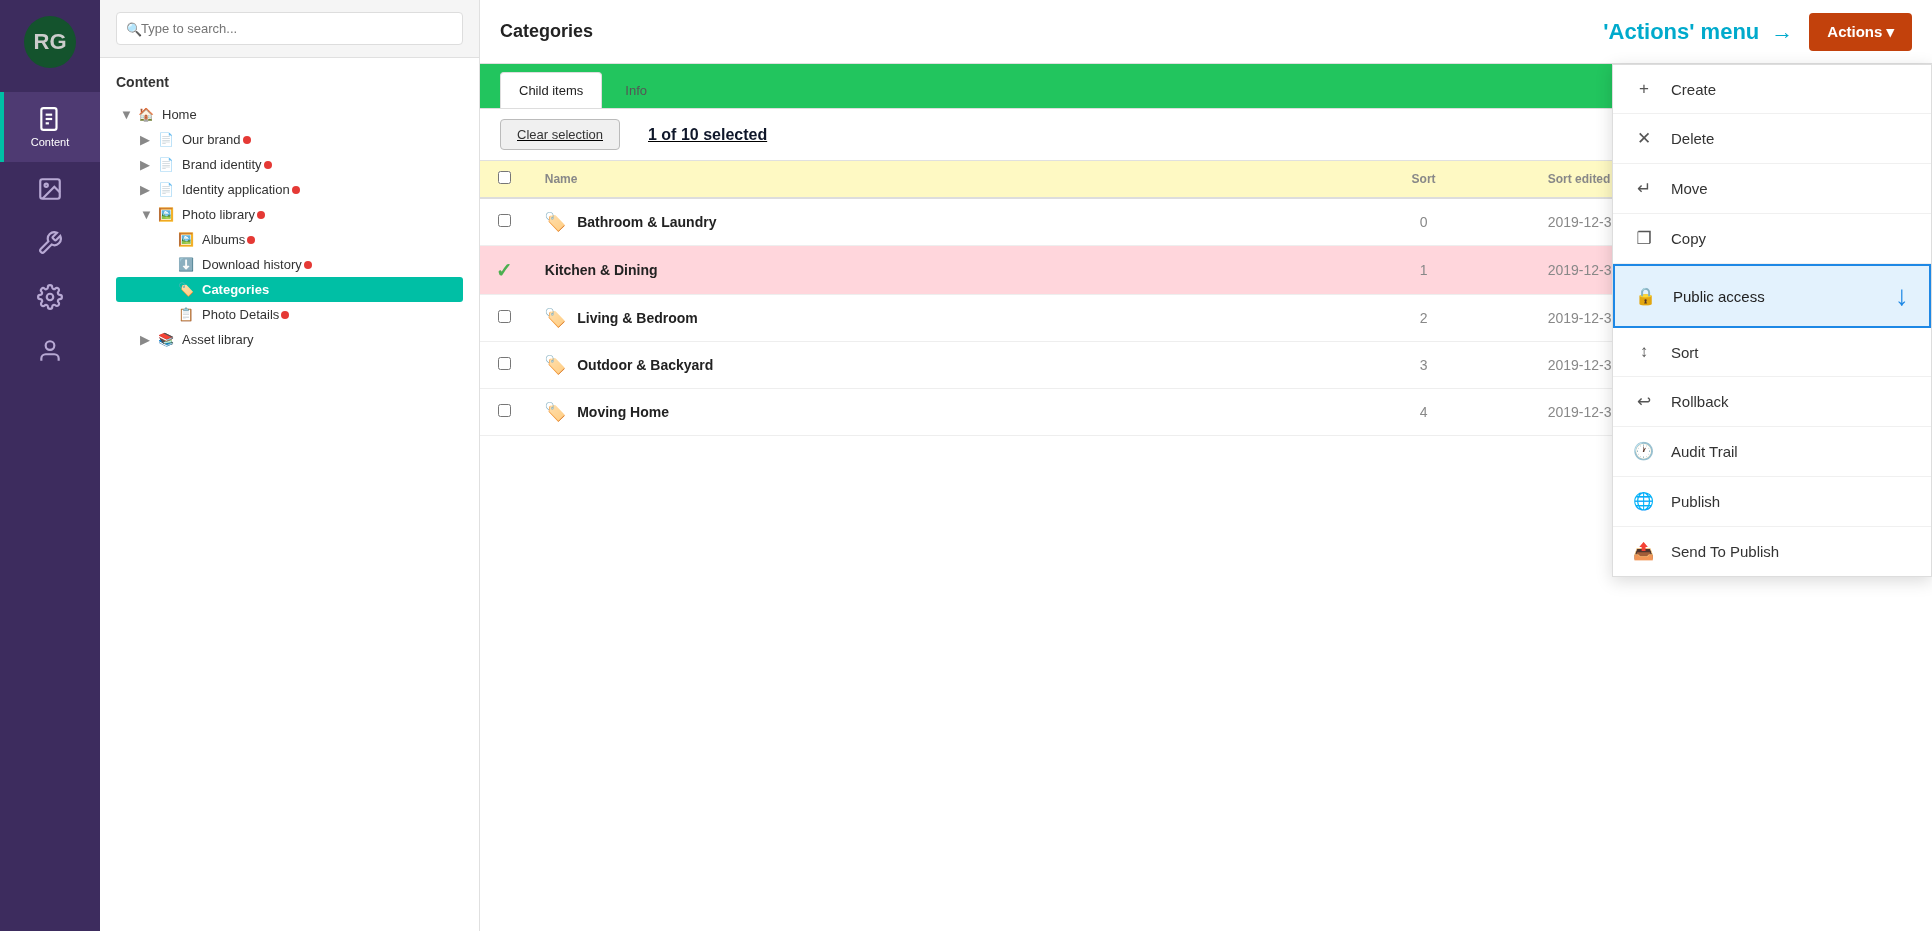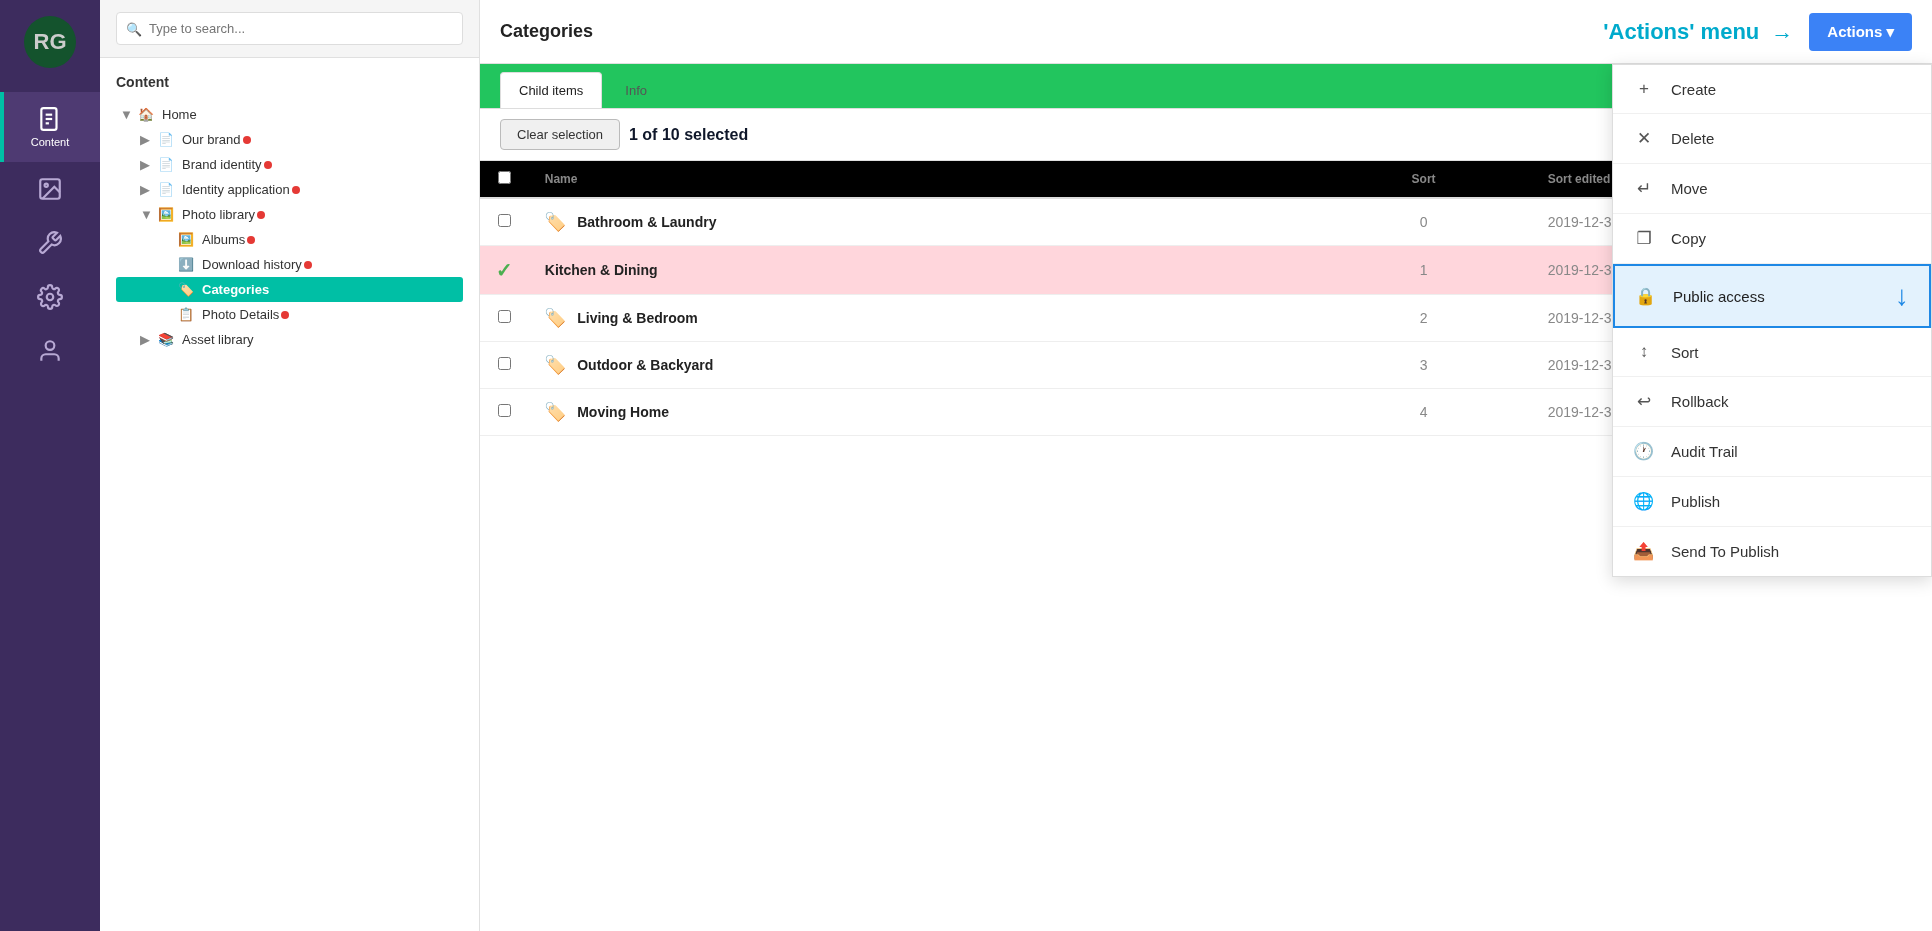--- a/index.html
+++ b/index.html
@@ -54,7 +54,7 @@
     }
     .search-input {
       width: 100%; border: 1px solid #ddd; border-radius: 4px;
-      padding: 8px 12px 8px 32px; font-size: 13px; background: white;
+      padding: 8px 12px 8px 24px; font-size: 13px; background: white;
       color: #555; outline: none;
     }
     .search-wrapper { position: relative; }

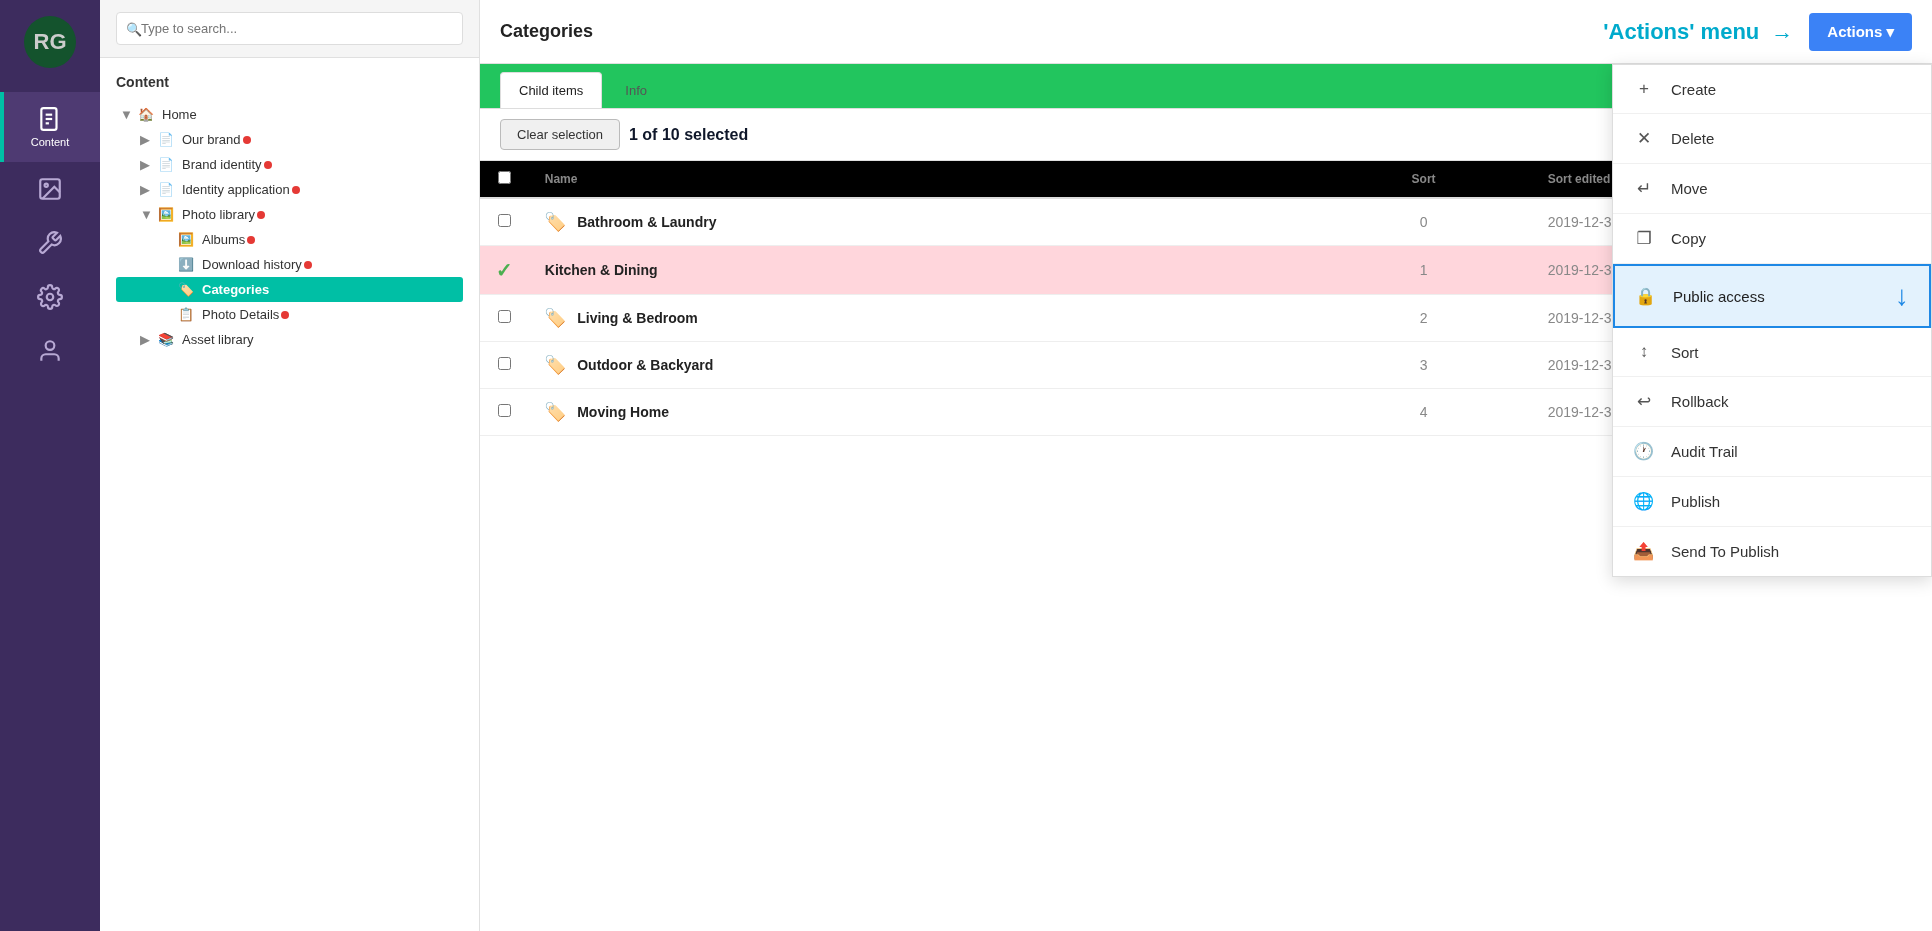--- a/index.html
+++ b/index.html
@@ -101,7 +101,7 @@
       display: flex; align-items: center; gap: 12px;
     }
     .actions-button {
-      background: #3b82f6; color: white; border: none; border-radius: 4px;
+      background: #c2410c; color: white; border: none; border-radius: 4px;
       padding: 10px 18px; font-size: 15px; cursor: pointer; font-weight: 600;
       display: flex; align-items: center; gap: 6px;
     }

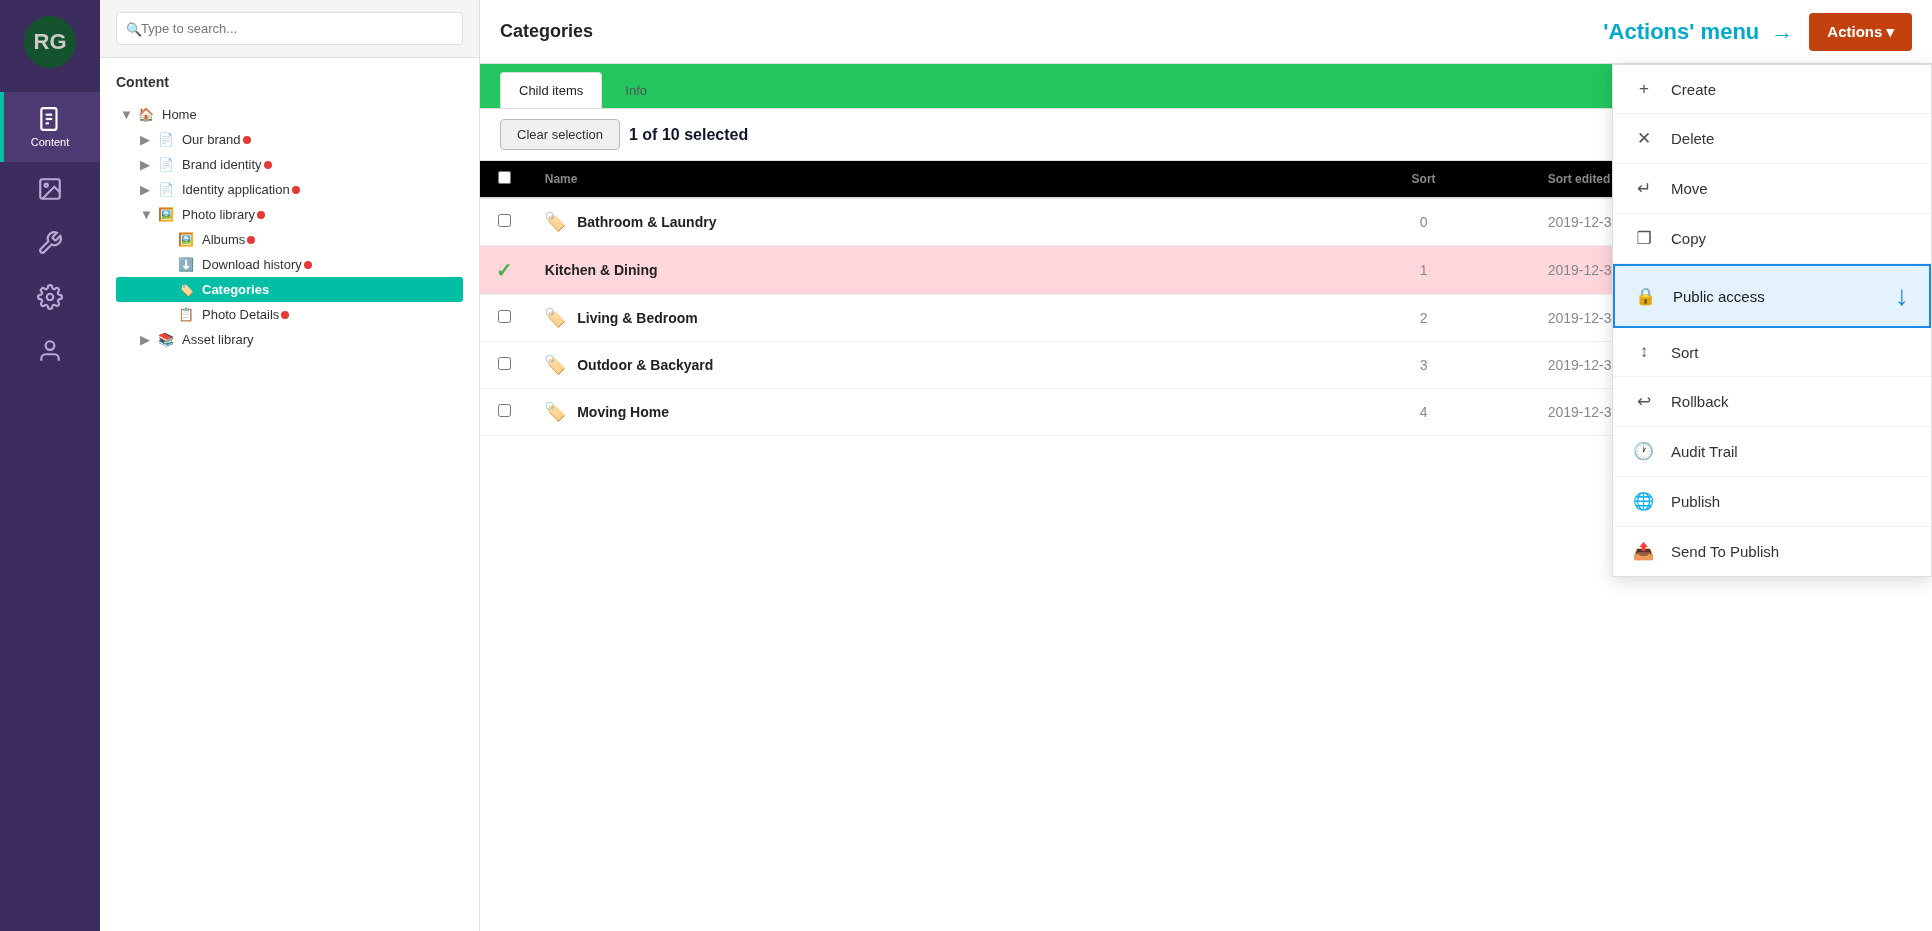--- a/index.html
+++ b/index.html
@@ -119,8 +119,8 @@
 
     
     .selection-bar {
-      display: flex; align-items: center; padding: 10px 20px; gap: 9px;
-      background: white; border-bottom: 1px solid #e0e0e0;
+      display: flex; align-items: center; padding: 10px 20px; gap: 28px;
+      background: white; border-bottom: 1px solid #e0e0e0; text-decoration: underline;
     }
     .clear-btn {
       border: 1px solid #bbb; background: #f0f0f0; color: #333; padding: 7px 16px;

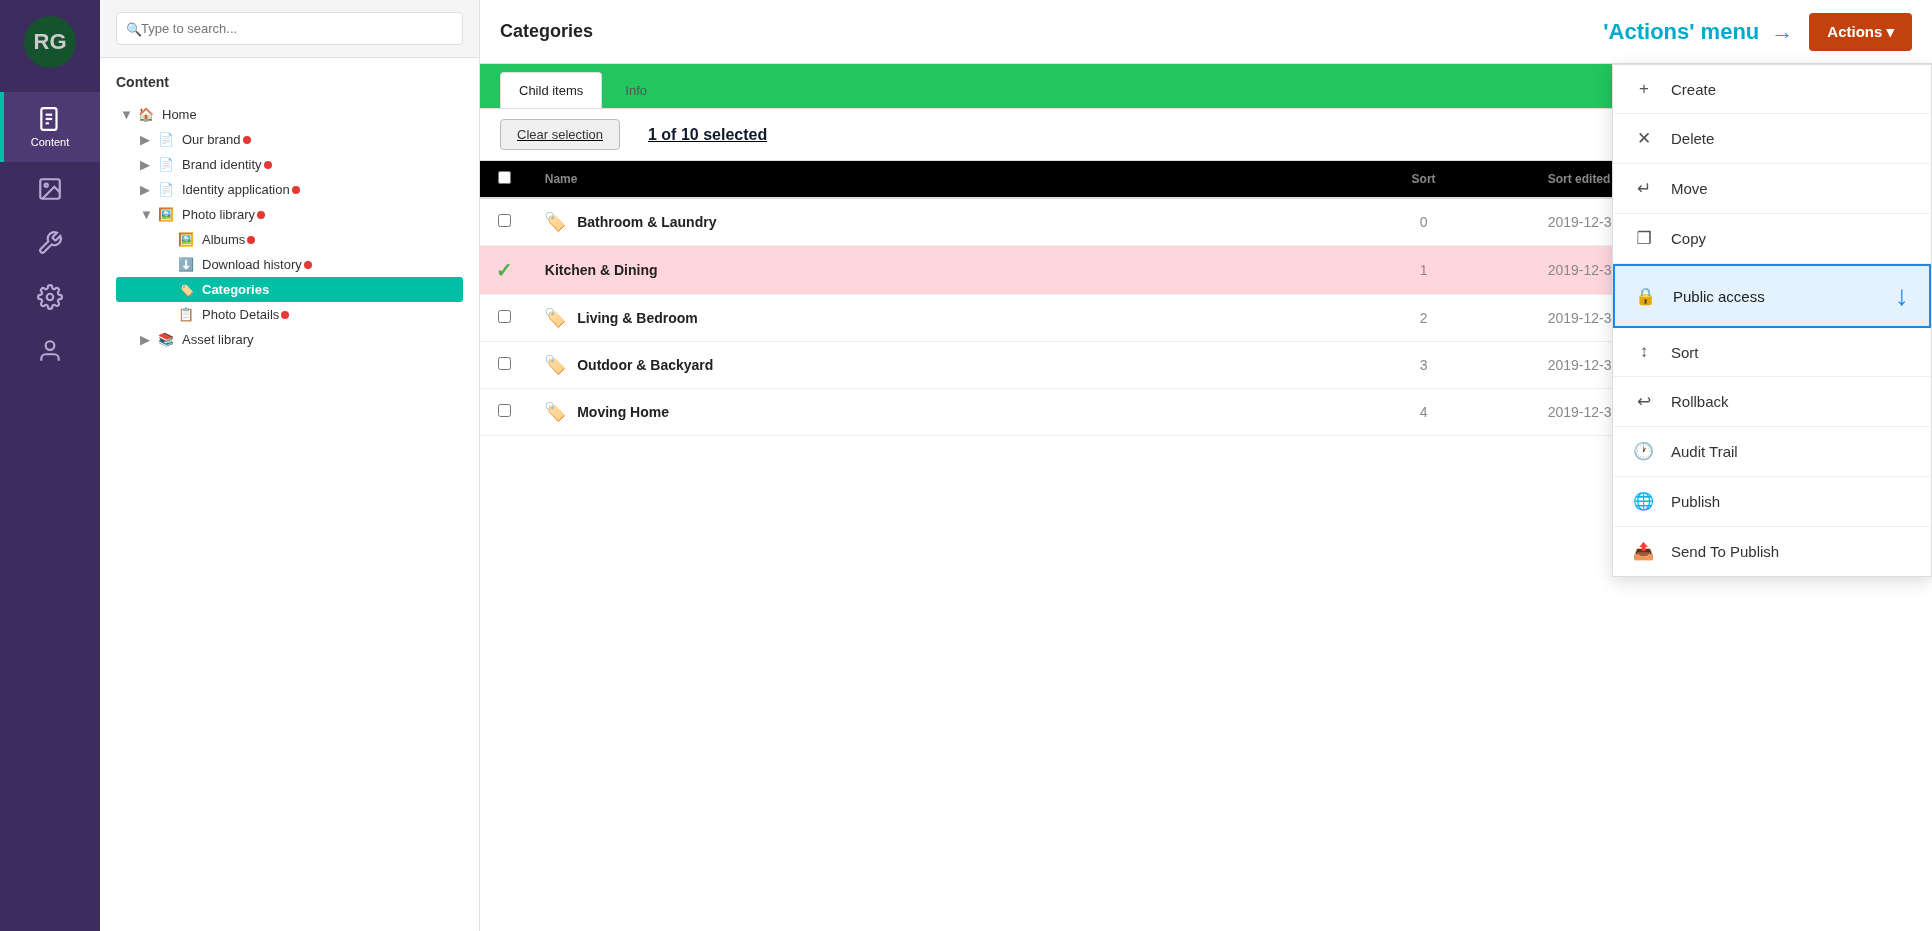--- a/index.html
+++ b/index.html
@@ -142,7 +142,7 @@
     thead tr { border-bottom: 2px solid #ddd; }
     thead th {
       text-align: left; padding: 10px 16px; font-size: 12px; font-weight: 600;
-      color: #888; background: #000000;
+      color: #888; background: #fef9c3;
     }
     thead th.checkbox-col { width: 40px; text-align: center; }
     thead th.sort-col { text-align: center; }

